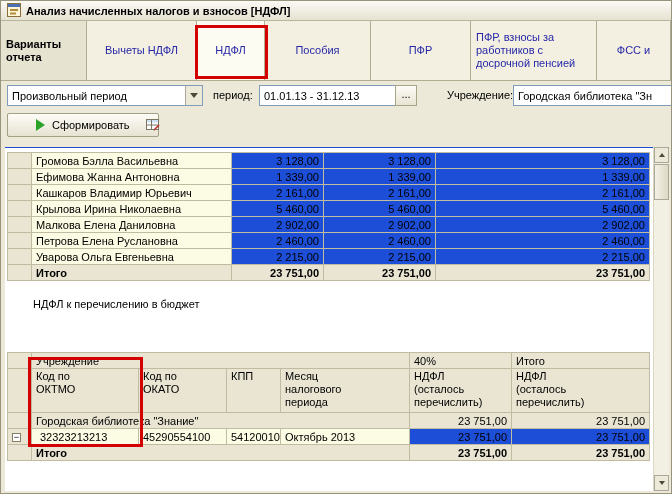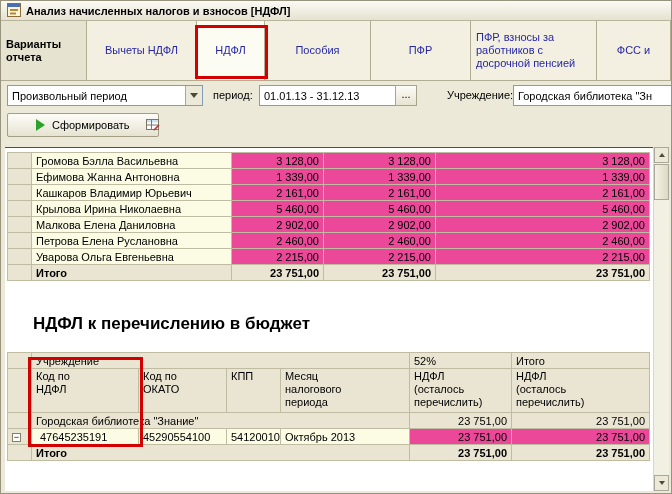--- a/index.html
+++ b/index.html
@@ -51,7 +51,7 @@
   td{border:1px solid #c0bca2;padding:1px 4px;height:16px;overflow:hidden;white-space:nowrap;vertical-align:middle}
   .gutter{background:#e9e5d2;width:24px}
   .cell-data{background:#fcfbe3}
-  .cell-amt{background:#ec4899;text-align:right}
+  .cell-amt{background:#1d4ed8;text-align:right}
   .row-total td{background:#e9e5d2;font-weight:bold}
   .row-total .cell-amt,.row-total .cell-data{background:#e9e5d2}
   .emp{position:absolute;left:2px;top:4px;width:642px}

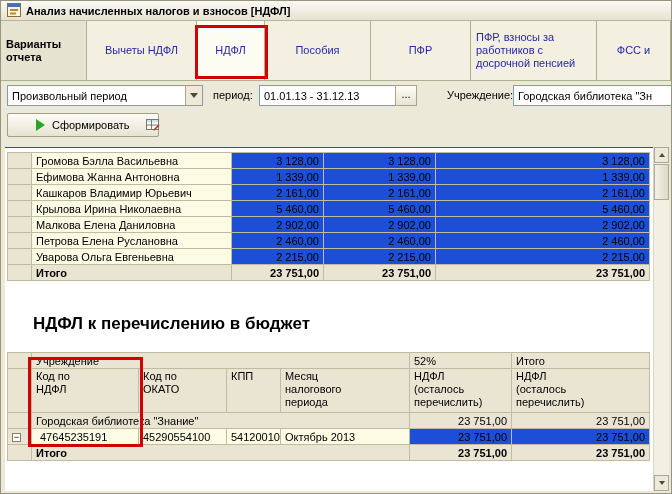--- a/index.html
+++ b/index.html
@@ -55,7 +55,7 @@
   .row-total td{background:#e9e5d2;font-weight:bold}
   .row-total .cell-amt,.row-total .cell-data{background:#e9e5d2}
   .emp{position:absolute;left:2px;top:4px;width:642px}
-  .section-title{position:absolute;left:28px;top:166px;font-size:17px;font-weight:bold;white-space:nowrap}
+  .section-title{position:absolute;left:28px;top:150px;font-size:11px;font-weight:normal;white-space:nowrap}
   .budget{position:absolute;left:2px;top:204px;width:642px}
   .hdr td{background:#e9e5d2}
   .hdr2 td{vertical-align:top;white-space:normal;line-height:13px;height:44px}

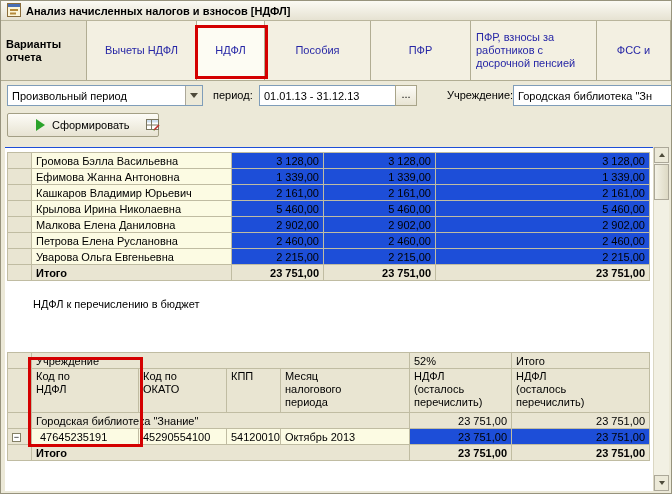--- a/index.html
+++ b/index.html
@@ -236,7 +236,7 @@
           <tr class="hdr">
         <td class="gutter"></td>
         <td colspan="4">Учреждение</td>
-        <td>52%</td>
+        <td>40%</td>
         <td>Итого</td>
       </tr>
       <tr class="hdr hdr2">

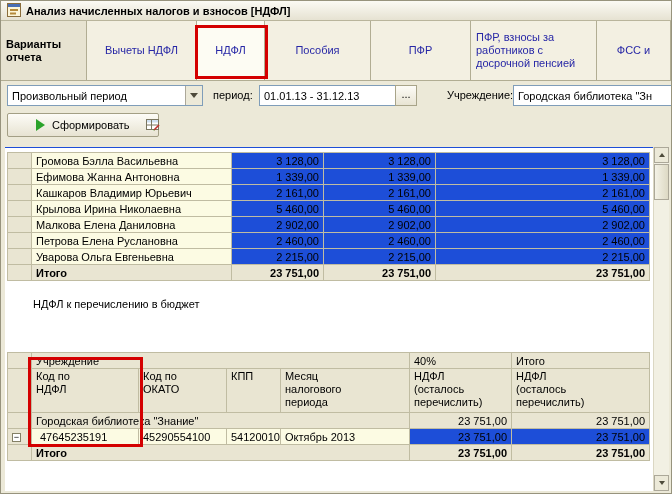--- a/index.html
+++ b/index.html
@@ -241,7 +241,7 @@
       </tr>
       <tr class="hdr hdr2">
         <td class="gutter"></td>
-        <td><span class="w55">Код по НДФЛ</span></td>
+        <td><span class="w55">Код по ОКТМО</span></td>
         <td><span class="w55">Код по ОКАТО</span></td>
         <td><span class="w55">КПП</span></td>
         <td><span class="w65">Месяц налогового периода</span></td>

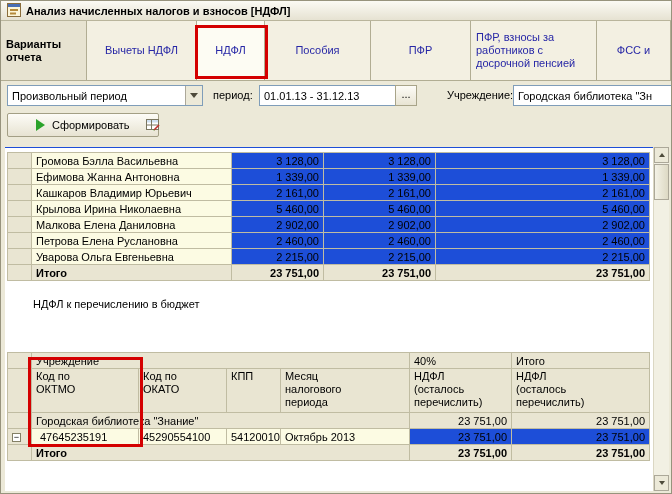--- a/index.html
+++ b/index.html
@@ -258,7 +258,7 @@
         <td class="gutter">
           <span class="expander">−</span>
         </td>
-        <td class="cell-data indent">47645235191</td>
+        <td class="cell-data indent">32323213213</td>
         <td class="cell-data">45290554100</td>
         <td class="cell-data">541200101</td>
         <td class="cell-data">Октябрь 2013</td>

